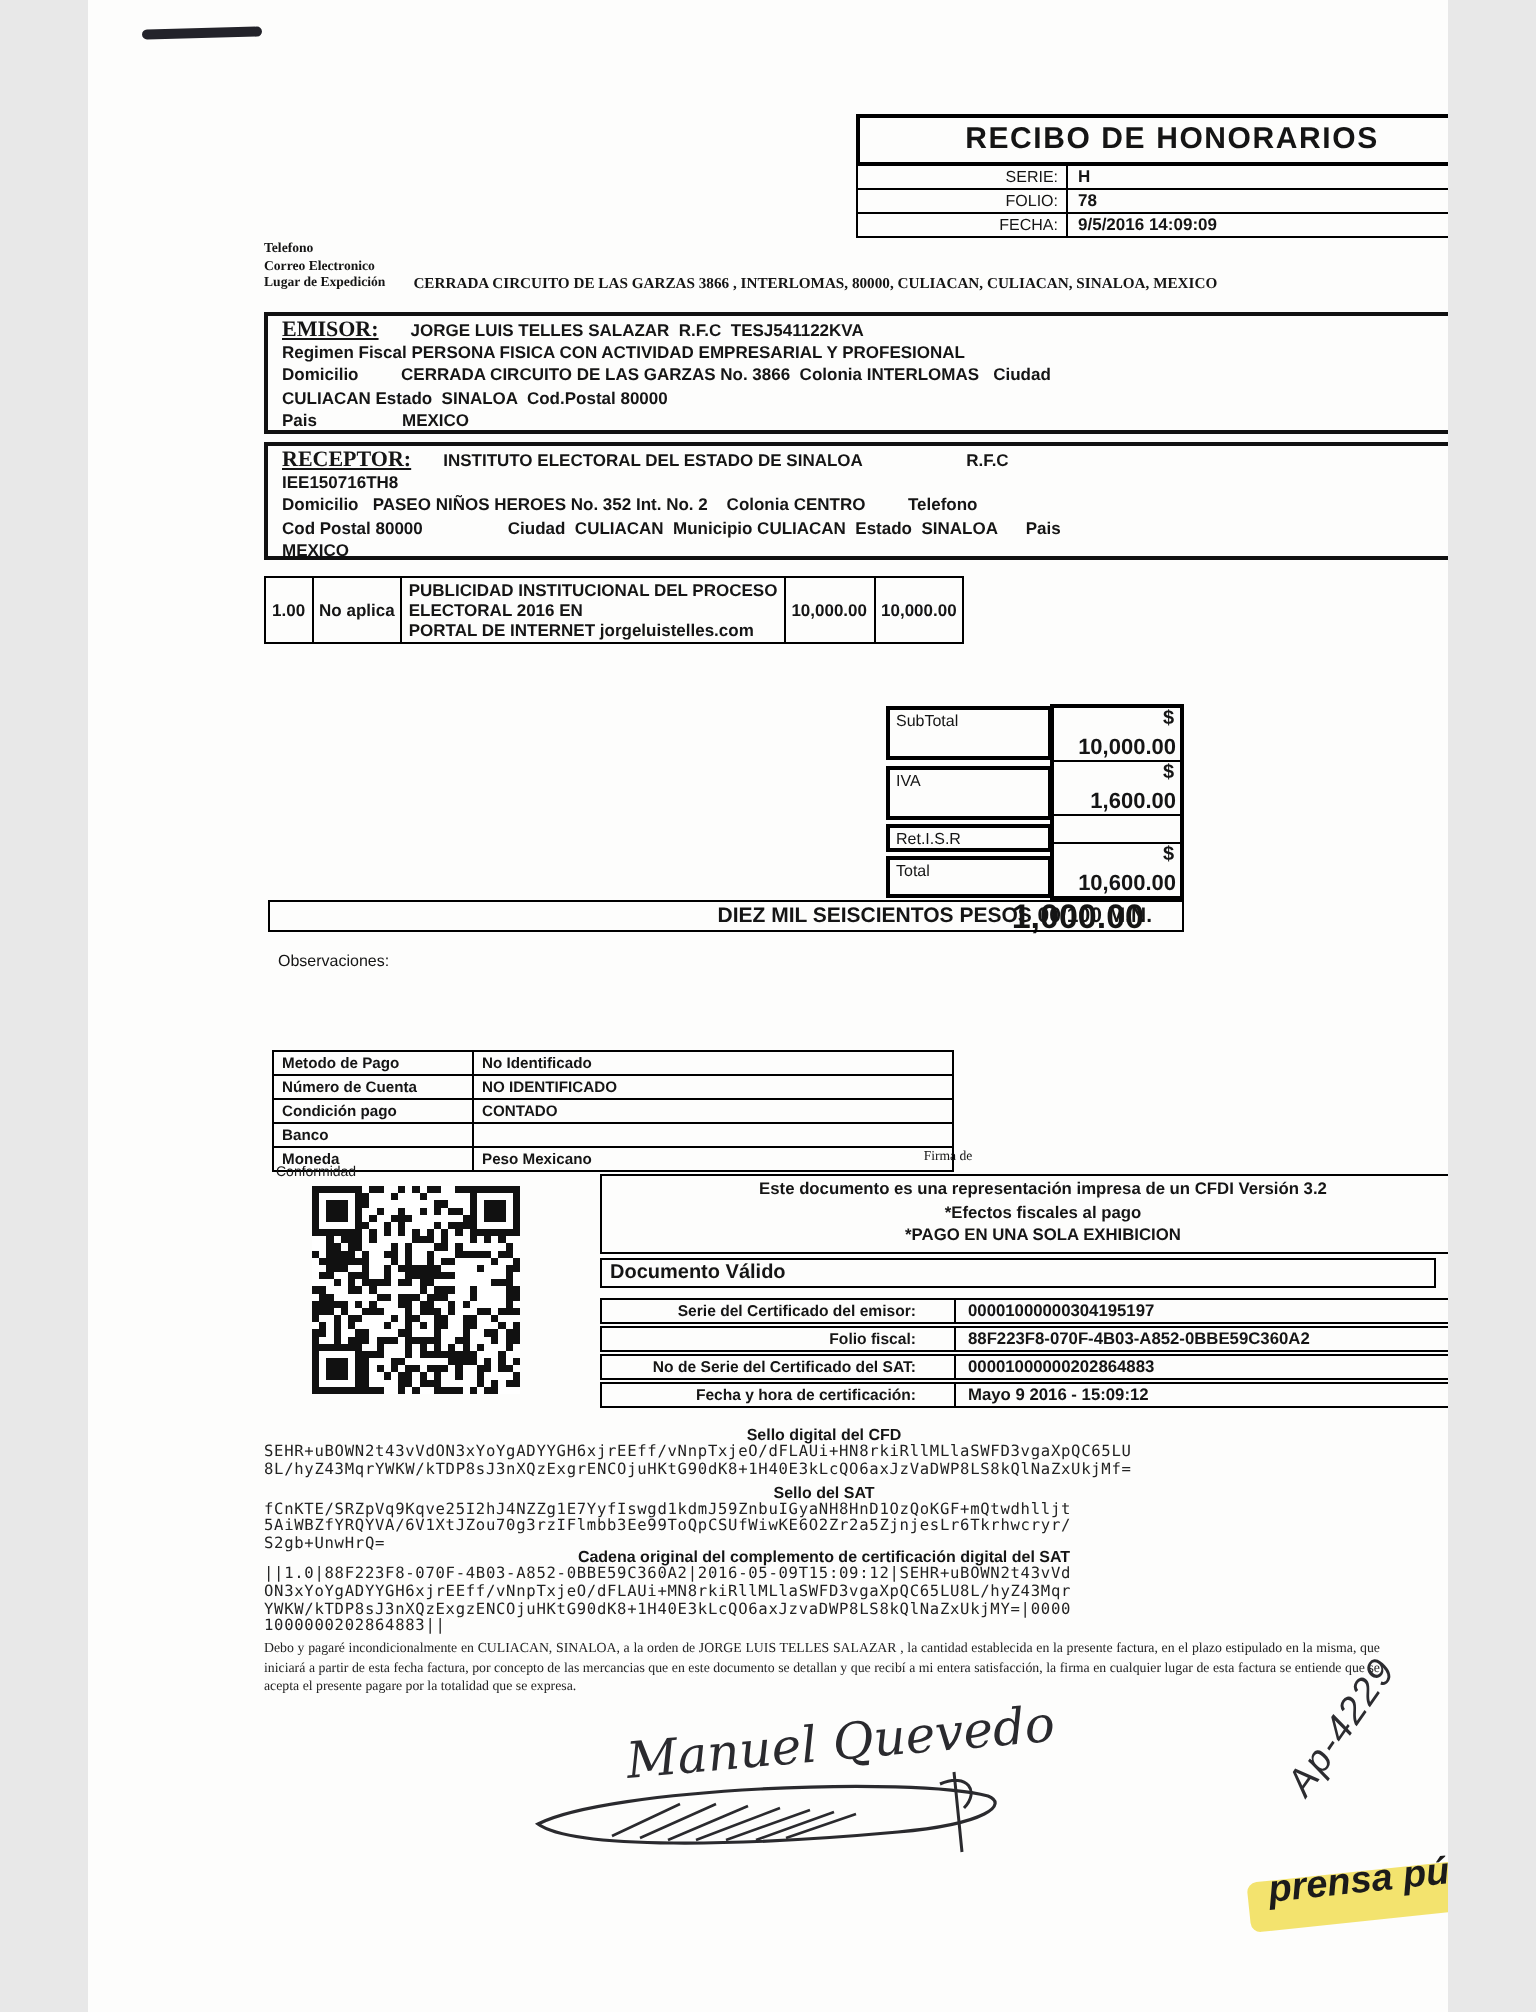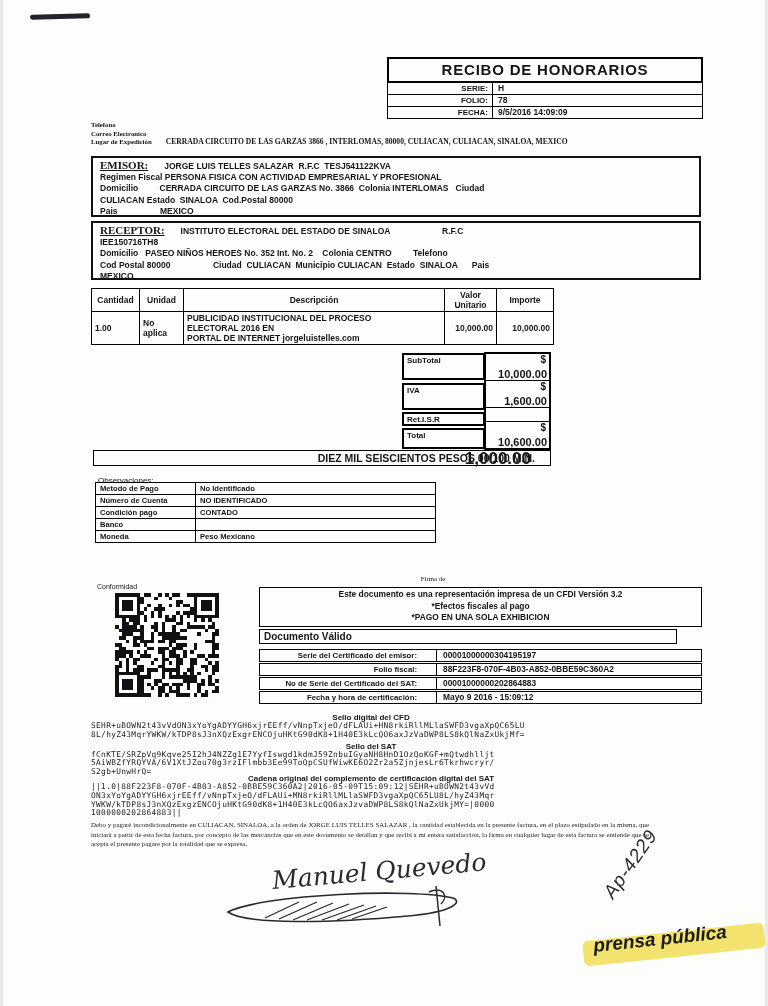--- a/index.html
+++ b/index.html
@@ -5,7 +5,7 @@
   * { margin:0; padding:0; box-sizing:border-box; }
   html,body { background:#e8e8e8; }
   .page {
-    position:relative; width:762px; height:1006px; margin:0 auto;
+    position:relative; width:680px; height:1006px; margin:0 auto;
     background:#fdfdfc; color:#151515; overflow:hidden;
     font-family:"Liberation Sans", sans-serif;
   }

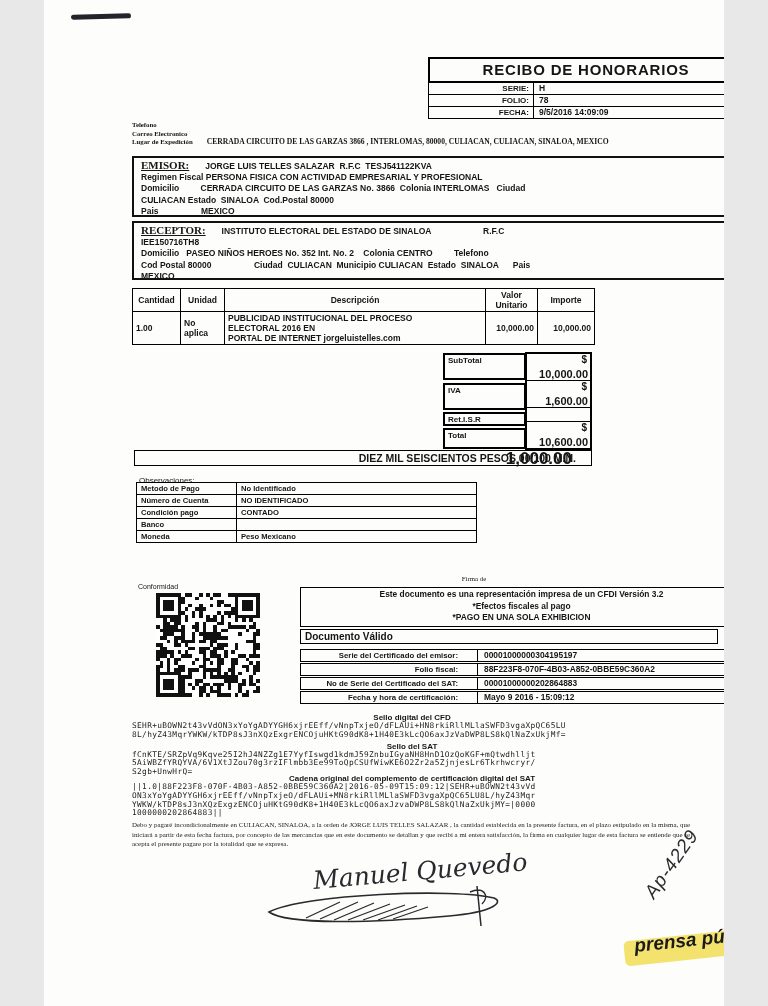--- a/index.html
+++ b/index.html
@@ -18,7 +18,7 @@
   .hdr { left:384px; top:57px; width:316px; }
   .hdr-title { border:2.5px solid #000; text-align:center; font-weight:bold; font-size:15px; letter-spacing:.8px; padding:2px 0 3px; }
   .hdr-row { display:flex; height:13px; margin-top:-1px; }
-  .hdr-lab { flex:0 0 106px; border:1.2px solid #000; text-align:right; font-weight:bold; font-size:8px; padding-right:4px; line-height:11px;padding-left:38px; }
+  .hdr-lab { flex:0 0 106px; border:1.2px solid #000; text-align:right; font-weight:normal; font-size:8px; padding-right:4px; line-height:11px;padding-left:38px; }
   .hdr-val { flex:1; border:1.2px solid #000; border-left:none; font-weight:bold; font-size:8.5px; padding-left:5px; line-height:11px; }
 
   

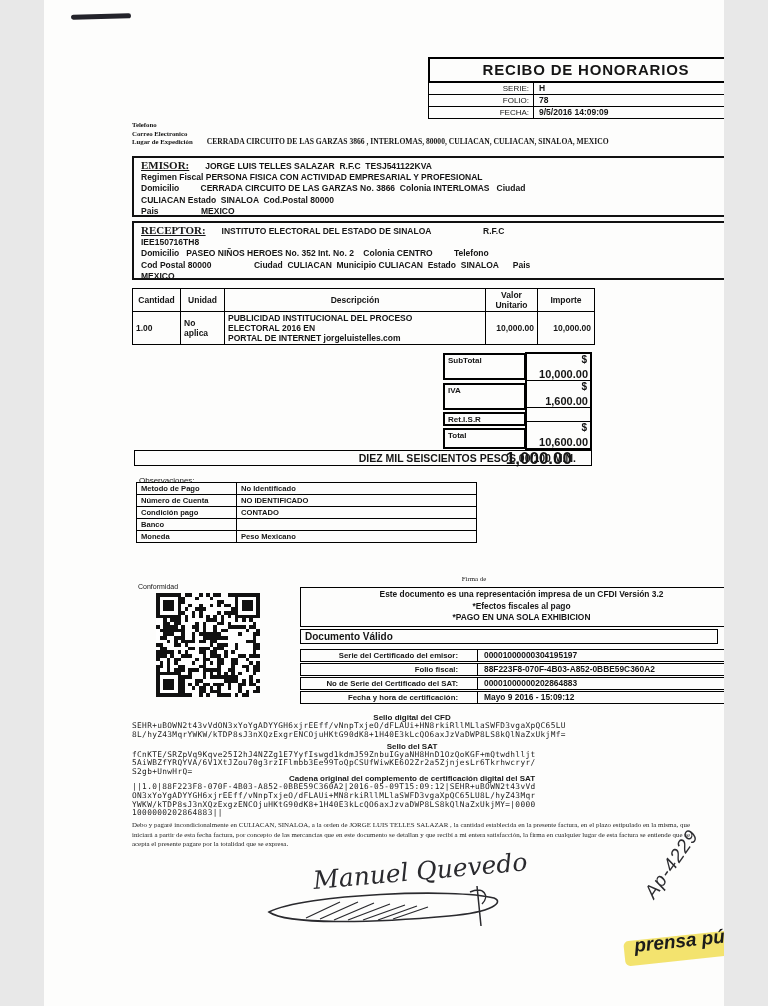--- a/index.html
+++ b/index.html
@@ -136,13 +136,6 @@
 
   <table class="abs items">
     <tbody>
-        <tr>
-      <th class="c-cant">Cantidad</th>
-      <th class="c-uni">Unidad</th>
-      <th class="c-desc">Descripción</th>
-      <th class="c-vu">Valor Unitario</th>
-      <th class="c-imp">Importe</th>
-    </tr>
     <tr>
       <td>1.00</td>
       <td>No aplica</td>

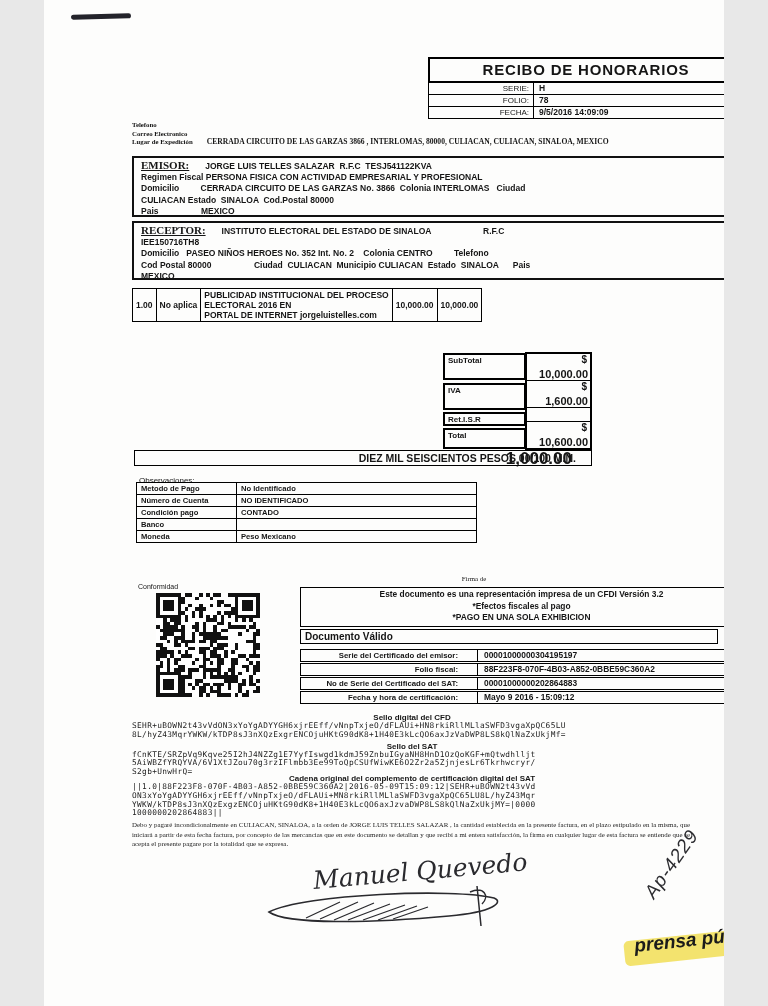--- a/index.html
+++ b/index.html
@@ -43,7 +43,7 @@
   .num { text-align:right; font-size:9px; }
 
   
-  .tot-label { left:399px; width:83px; border:2px solid #000; font-size:8px; font-weight:bold; padding:1px 3px; background:#fdfdfc; }
+  .tot-label { left:399px; width:83px; border:2px solid #000; font-size:8px; font-weight:normal; padding:1px 3px; background:#fdfdfc; }
   .tot-amounts { left:481px; top:352px; width:67px; border:2px solid #000; }
   .tot-cell { position:relative; border-bottom:1.4px solid #000; }
   .tot-cell:last-child { border-bottom:none; }

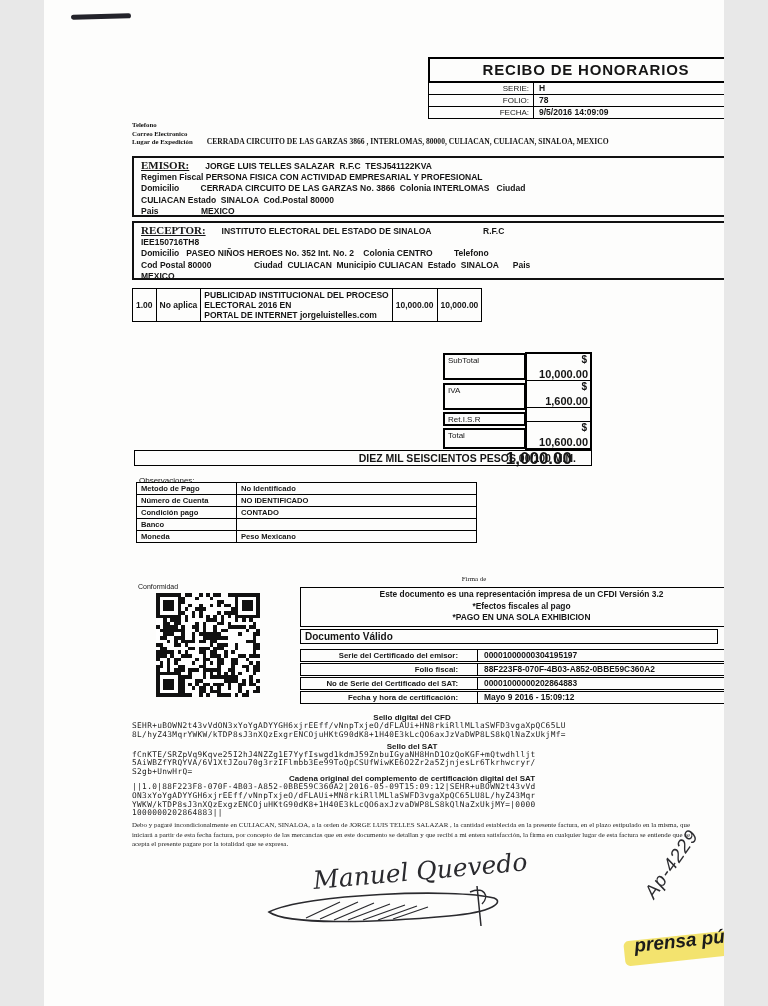--- a/index.html
+++ b/index.html
@@ -55,7 +55,7 @@
   .obs-label { left:95px; top:476px; font-size:8px; }
 
   
-  .pay { left:92px; top:482px; border-collapse:collapse; }
+  .pay { left:92px; top:525px; border-collapse:collapse; }
   .pay td { border:1.1px solid #000; font-size:7.6px; font-weight:bold; height:12px; padding:0 4px; line-height:10px; }
   .pay .pl { width:100px; } .pay .pv { width:240px; }
 

